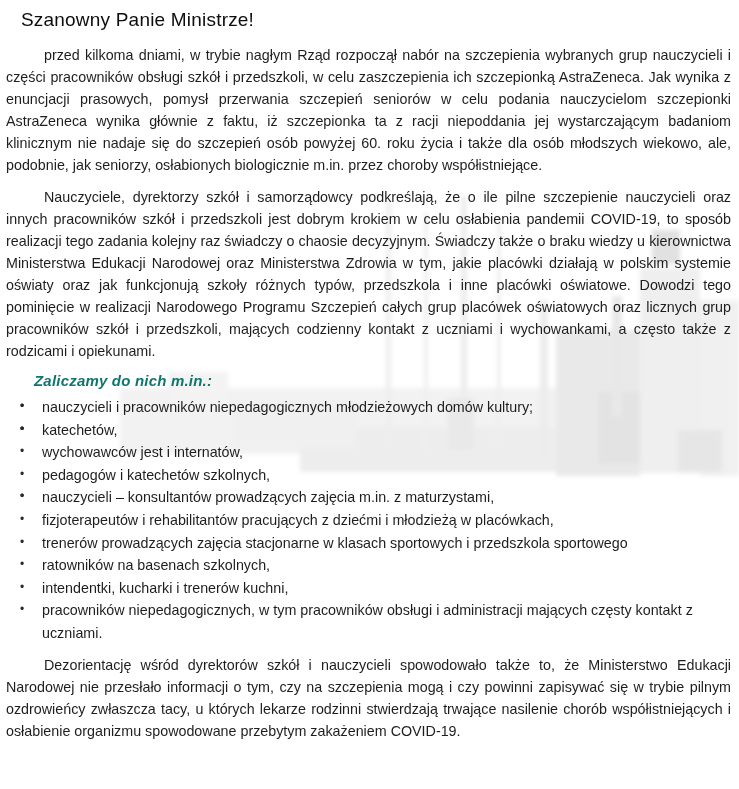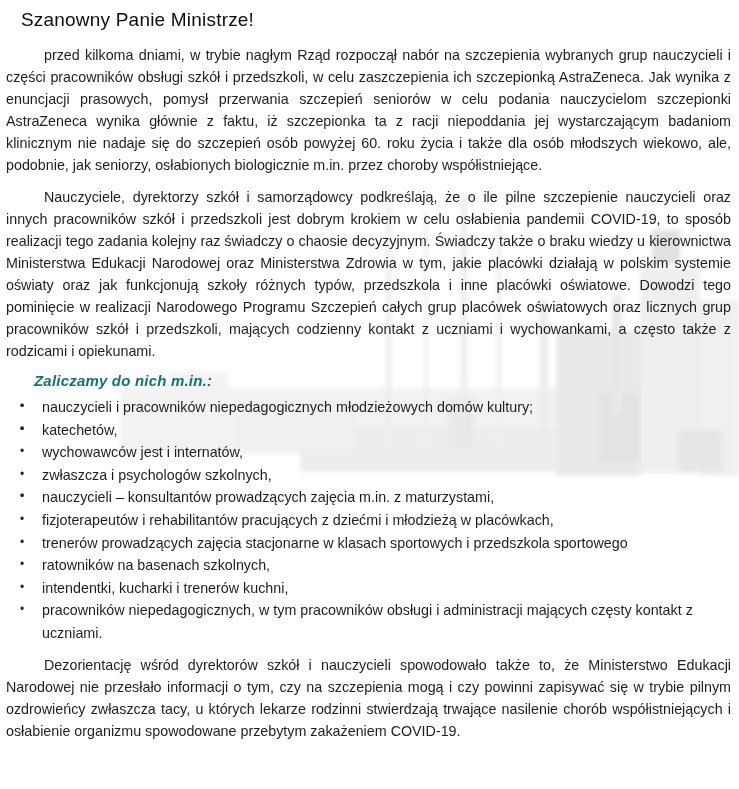--- a/index.html
+++ b/index.html
@@ -141,7 +141,7 @@
       </li>
       <li>
         <span class="dot">•</span>
-        <span>zwłaszcza i psychologów szkolnych,</span>
+        <span>pedagogów i katechetów szkolnych,</span>
       </li>
       <li>
         <span class="dot">•</span>

